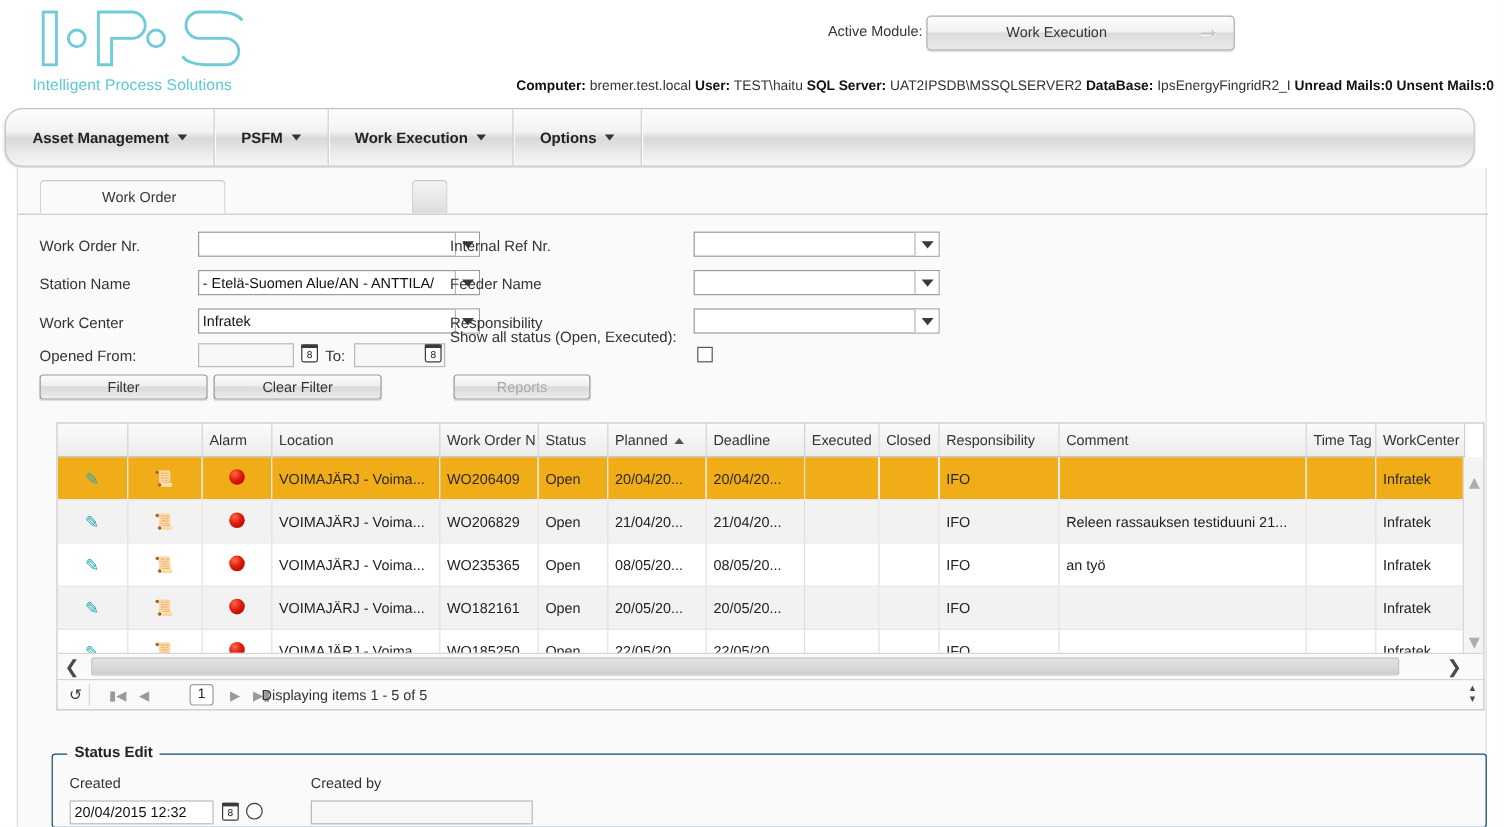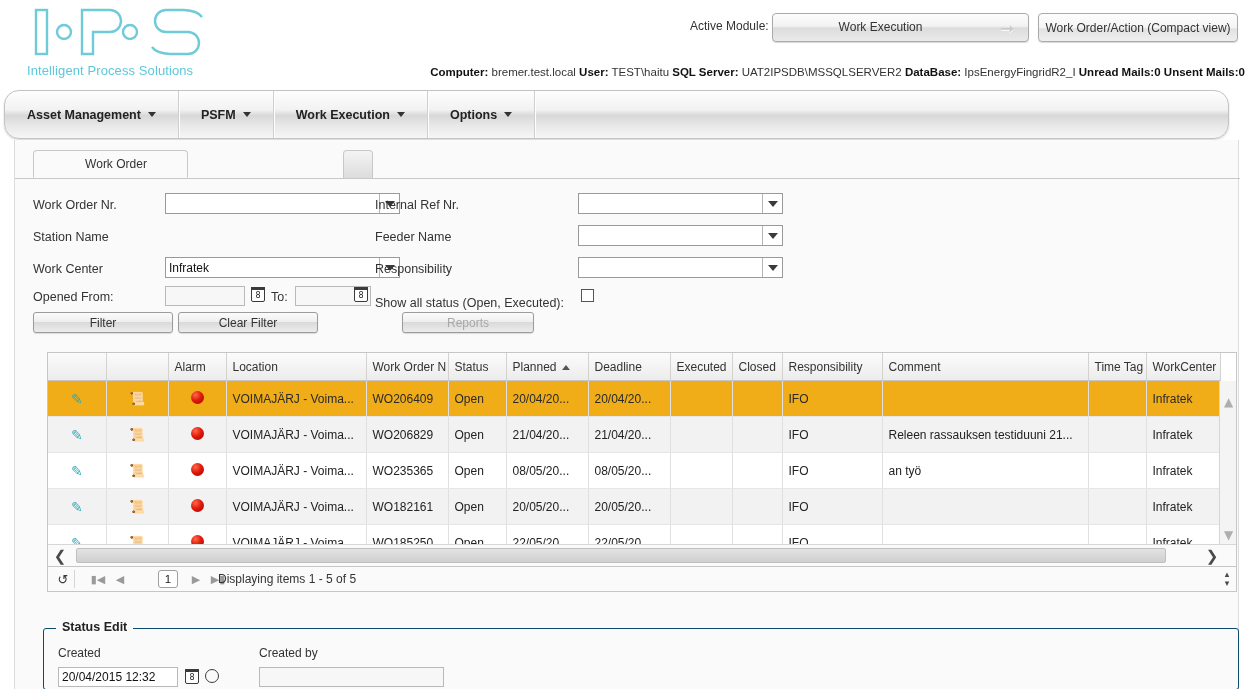--- a/index.html
+++ b/index.html
@@ -187,7 +187,6 @@
       <div class="mod-arrow">➞</div>
     </div>
 
-    <div class="compact-btn">Work Order/Action (Compact view)</div>
 
     <div class="statusline">
       <b>Computer:</b>

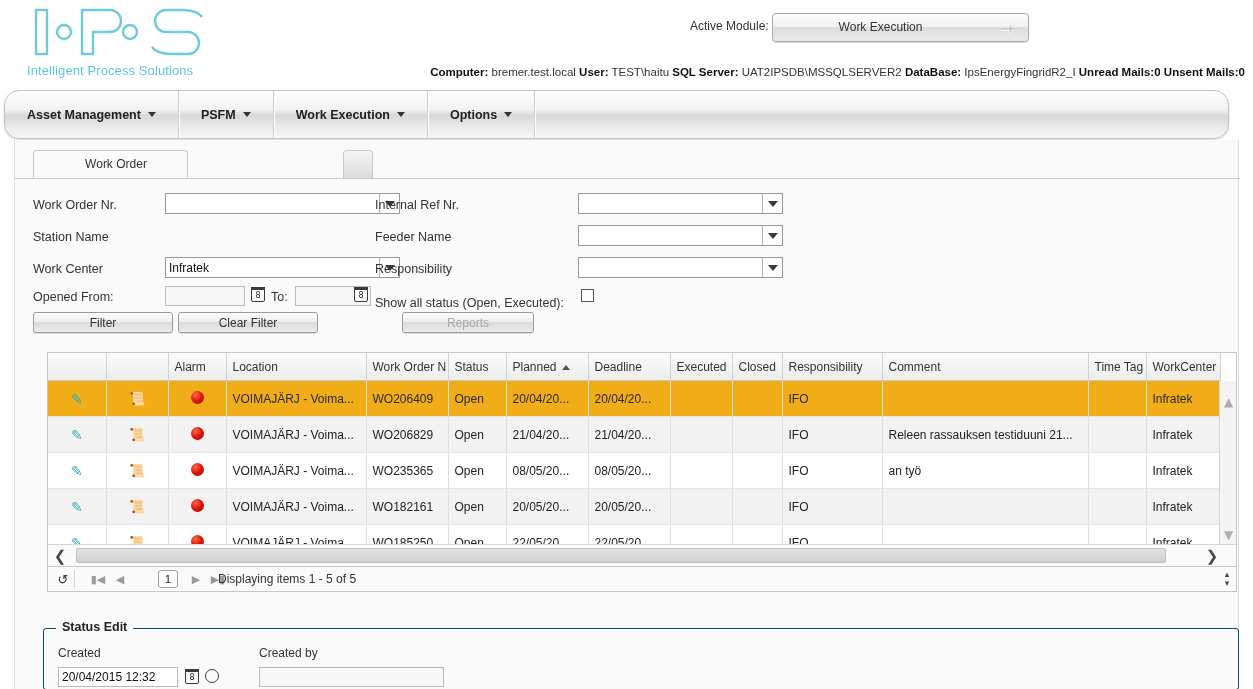--- a/index.html
+++ b/index.html
@@ -239,6 +239,12 @@
     </div>
 
     <div class="flabel" style="left:18px;top:90px;">Station Name</div>
+    <div class="combo" style="left:150px;top:85px;width:235px;">
+      <div class="val">- Etelä-Suomen Alue/AN - ANTTILA/</div>
+      <div class="arrowbox">
+          <i></i>
+        </div>
+    </div>
 
     <div class="flabel" style="left:18px;top:122px;">Work Center</div>
     <div class="combo" style="left:150px;top:117px;width:235px;">

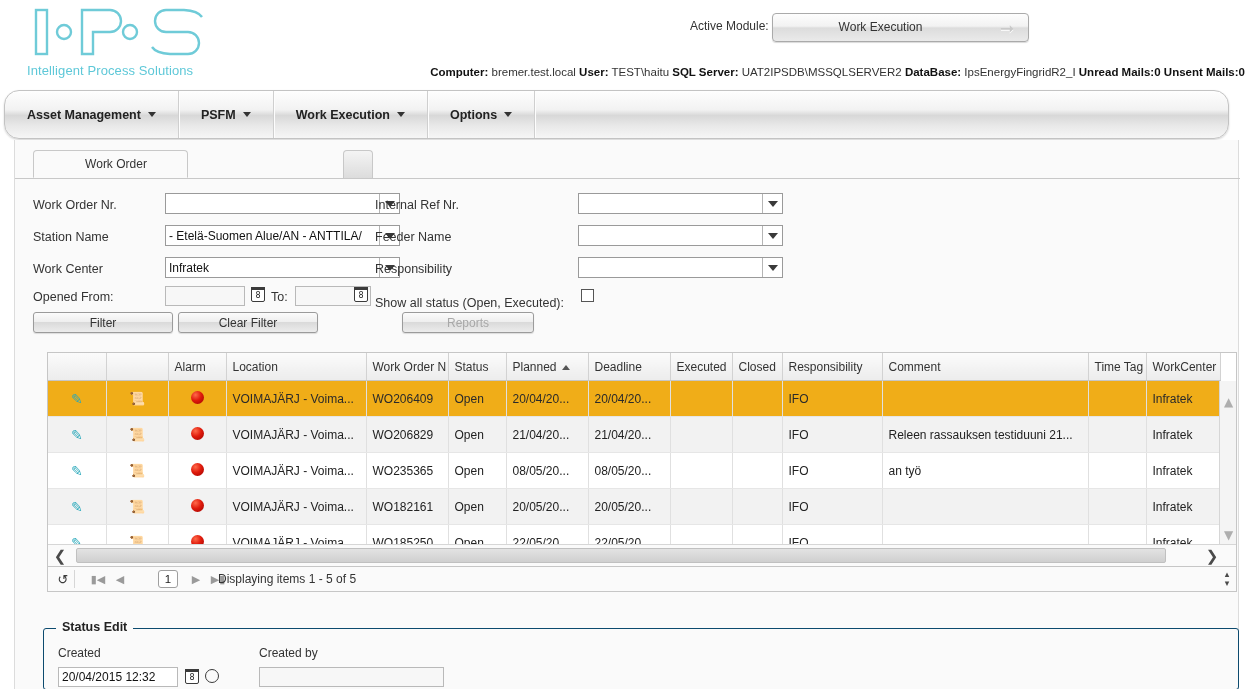--- a/index.html
+++ b/index.html
@@ -288,7 +288,7 @@
         </div>
     </div>
 
-    <div class="flabel" style="left:360px;top:156px;">Show all status (Open, Executed):</div>
+    <div class="flabel" style="left:360px;top:134px;">Show all status (Open, Executed):</div>
     <div class="chk" style="left:566px;top:149px;"></div>
 
     <div class="btn disabled" style="left:363px;top:172px;width:132px;margin-left:24px;">Reports</div>

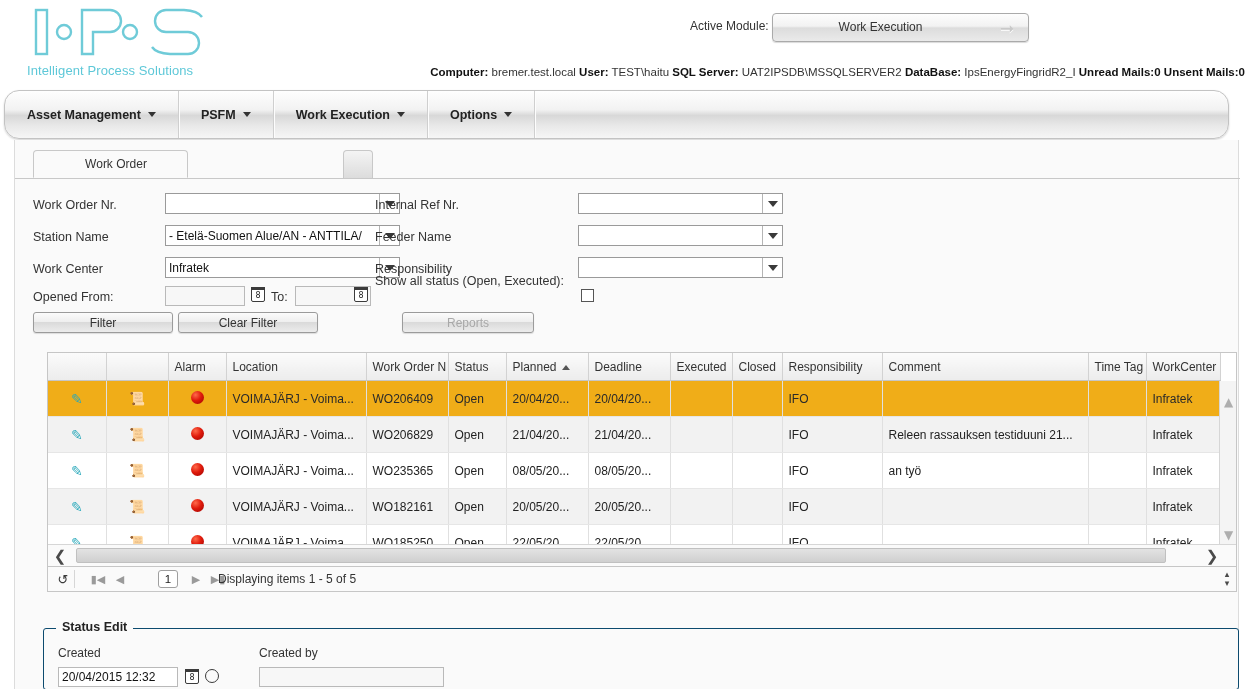--- a/index.html
+++ b/index.html
@@ -291,7 +291,7 @@
     <div class="flabel" style="left:360px;top:134px;">Show all status (Open, Executed):</div>
     <div class="chk" style="left:566px;top:149px;"></div>
 
-    <div class="btn disabled" style="left:363px;top:172px;width:132px;margin-left:24px;">Reports</div>
+    <div class="btn disabled" style="left:363px;top:172px;width:114px;">Reports</div>
 
     <div class="grid">
       <table class="wo">

